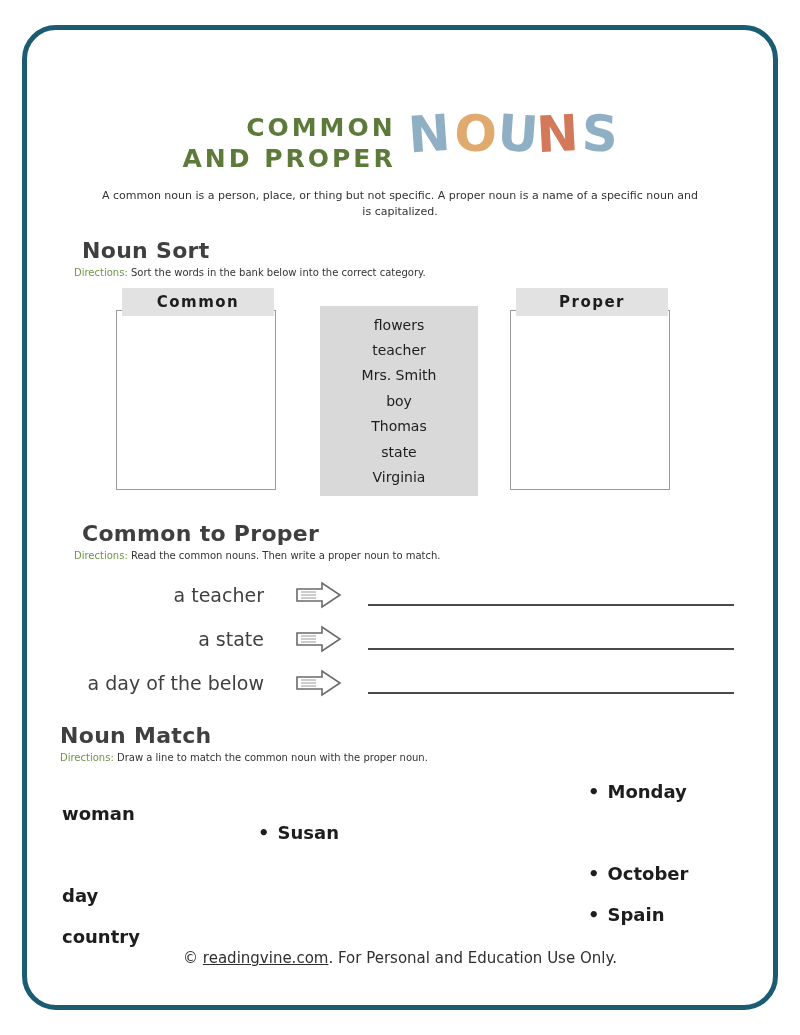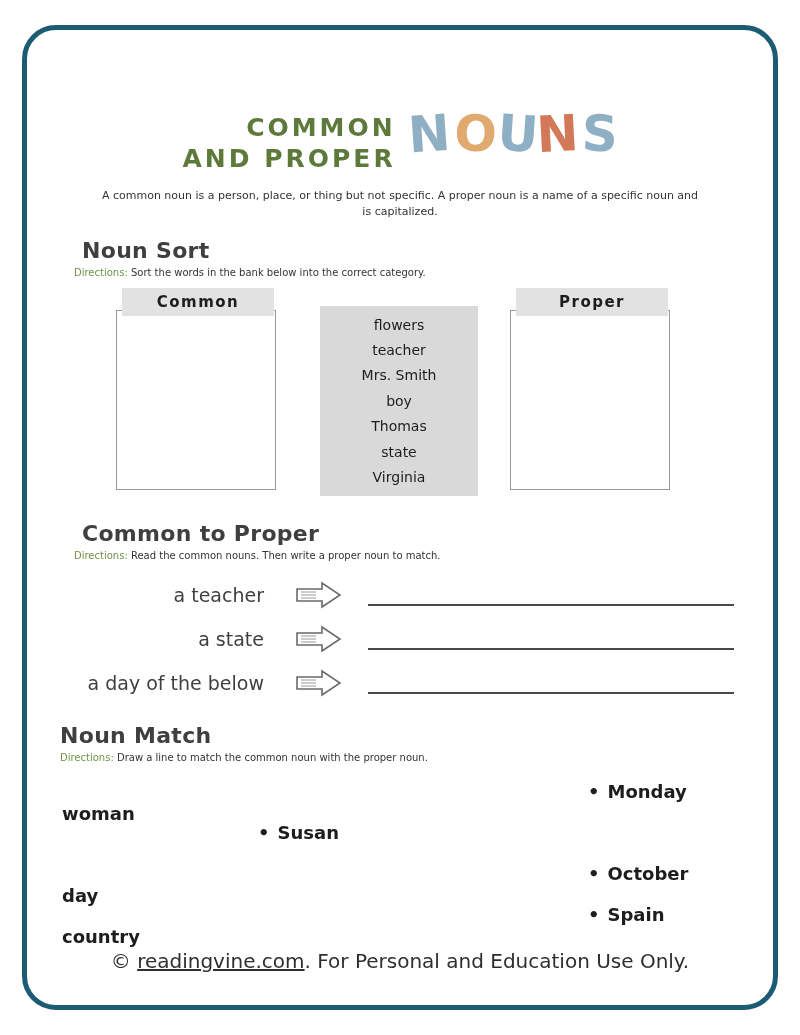--- a/index.html
+++ b/index.html
@@ -225,7 +225,7 @@
     top: 862px;
     width: 680px;
     text-align: center;
-    font-size: 20px;
+    font-size: 15px;
     color: #2f2f2f;
   }
   .footer .site {

